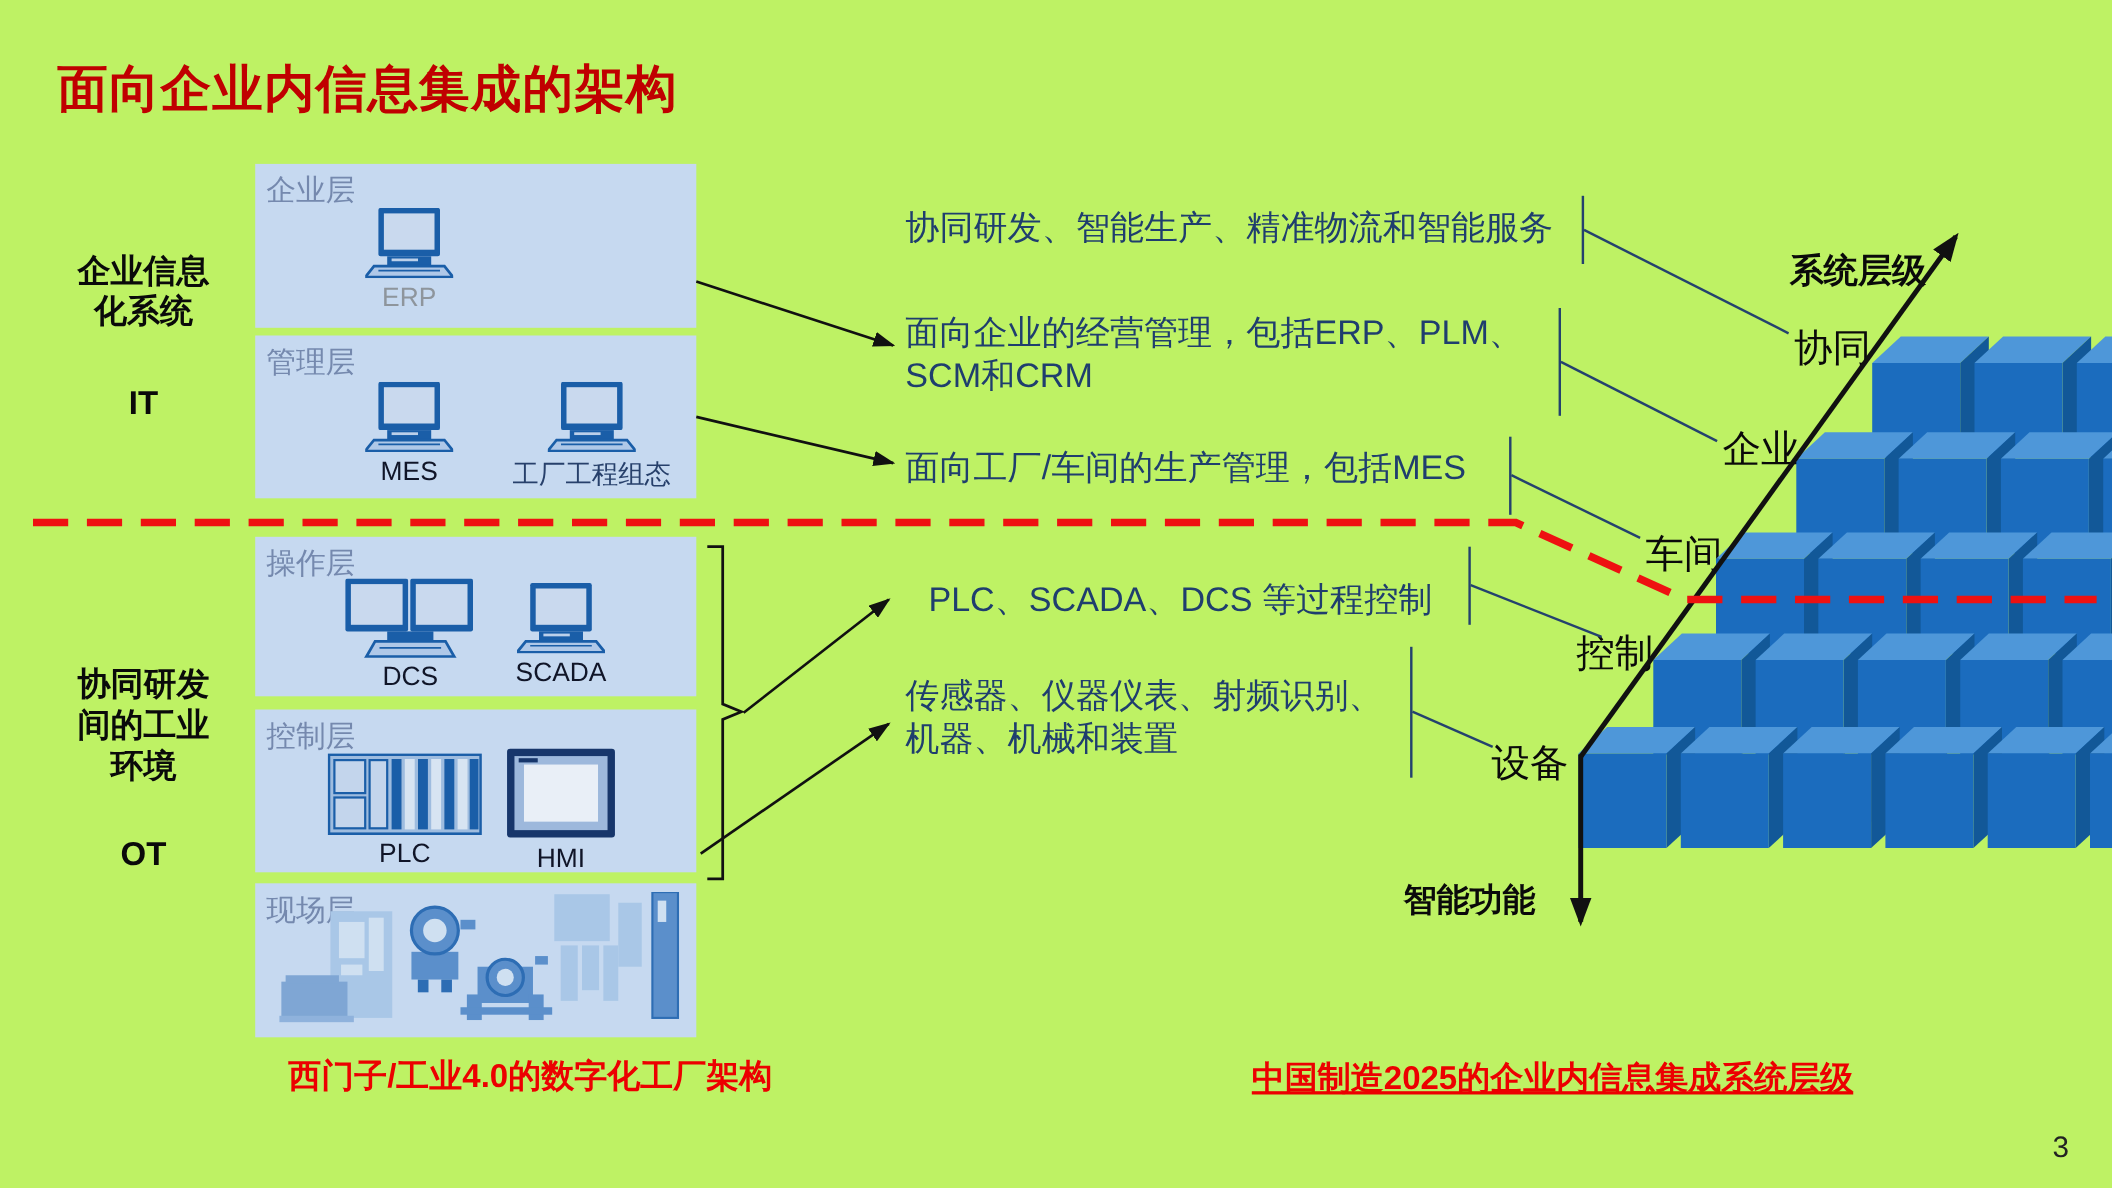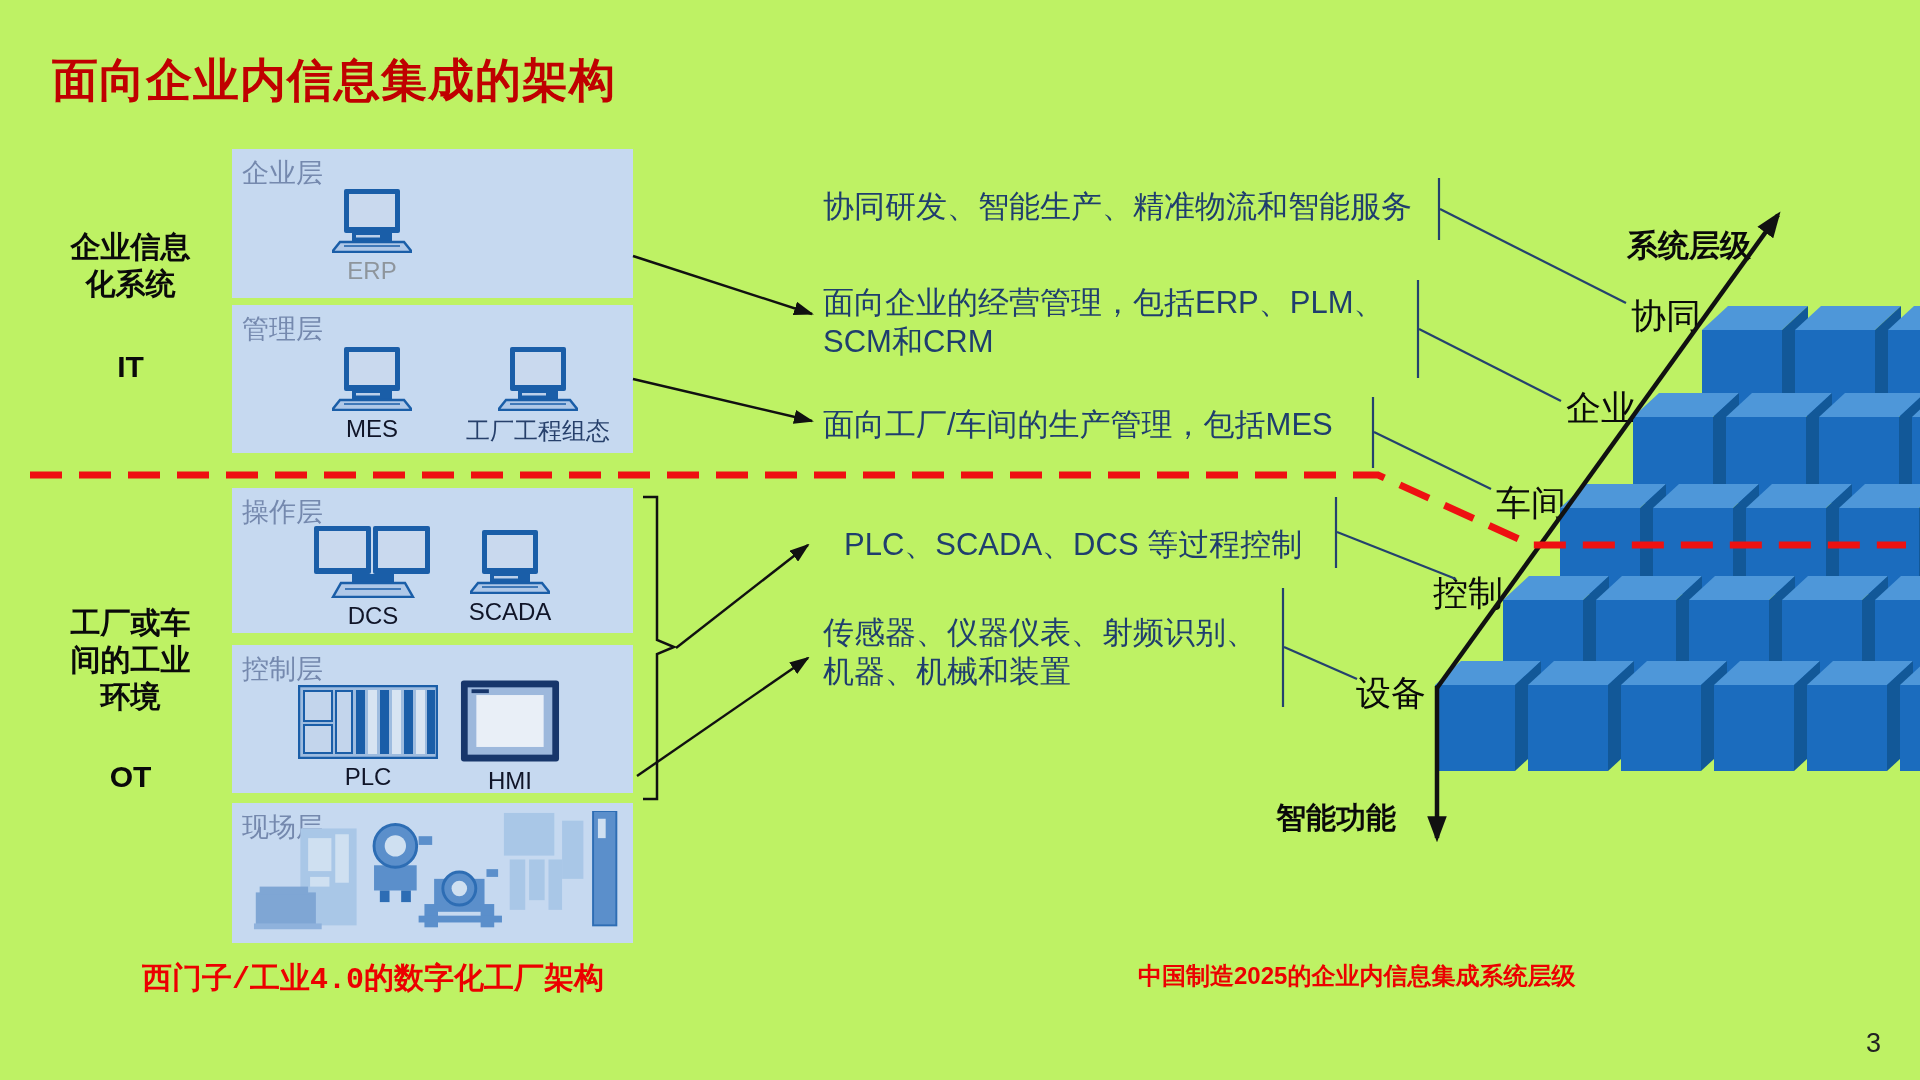--- a/index.html
+++ b/index.html
@@ -115,7 +115,7 @@
   <div class="abs side-label" style="top:228px;">企业信息
 化系统</div>
   <div class="abs side-label" style="top:348px;">IT</div>
-  <div class="abs side-label" style="top:604px;">工厂或车
+  <div class="abs side-label" style="top:604px;">协同研发
 间的工业
 环境</div>
   <div class="abs side-label" style="top:758px;">OT</div>

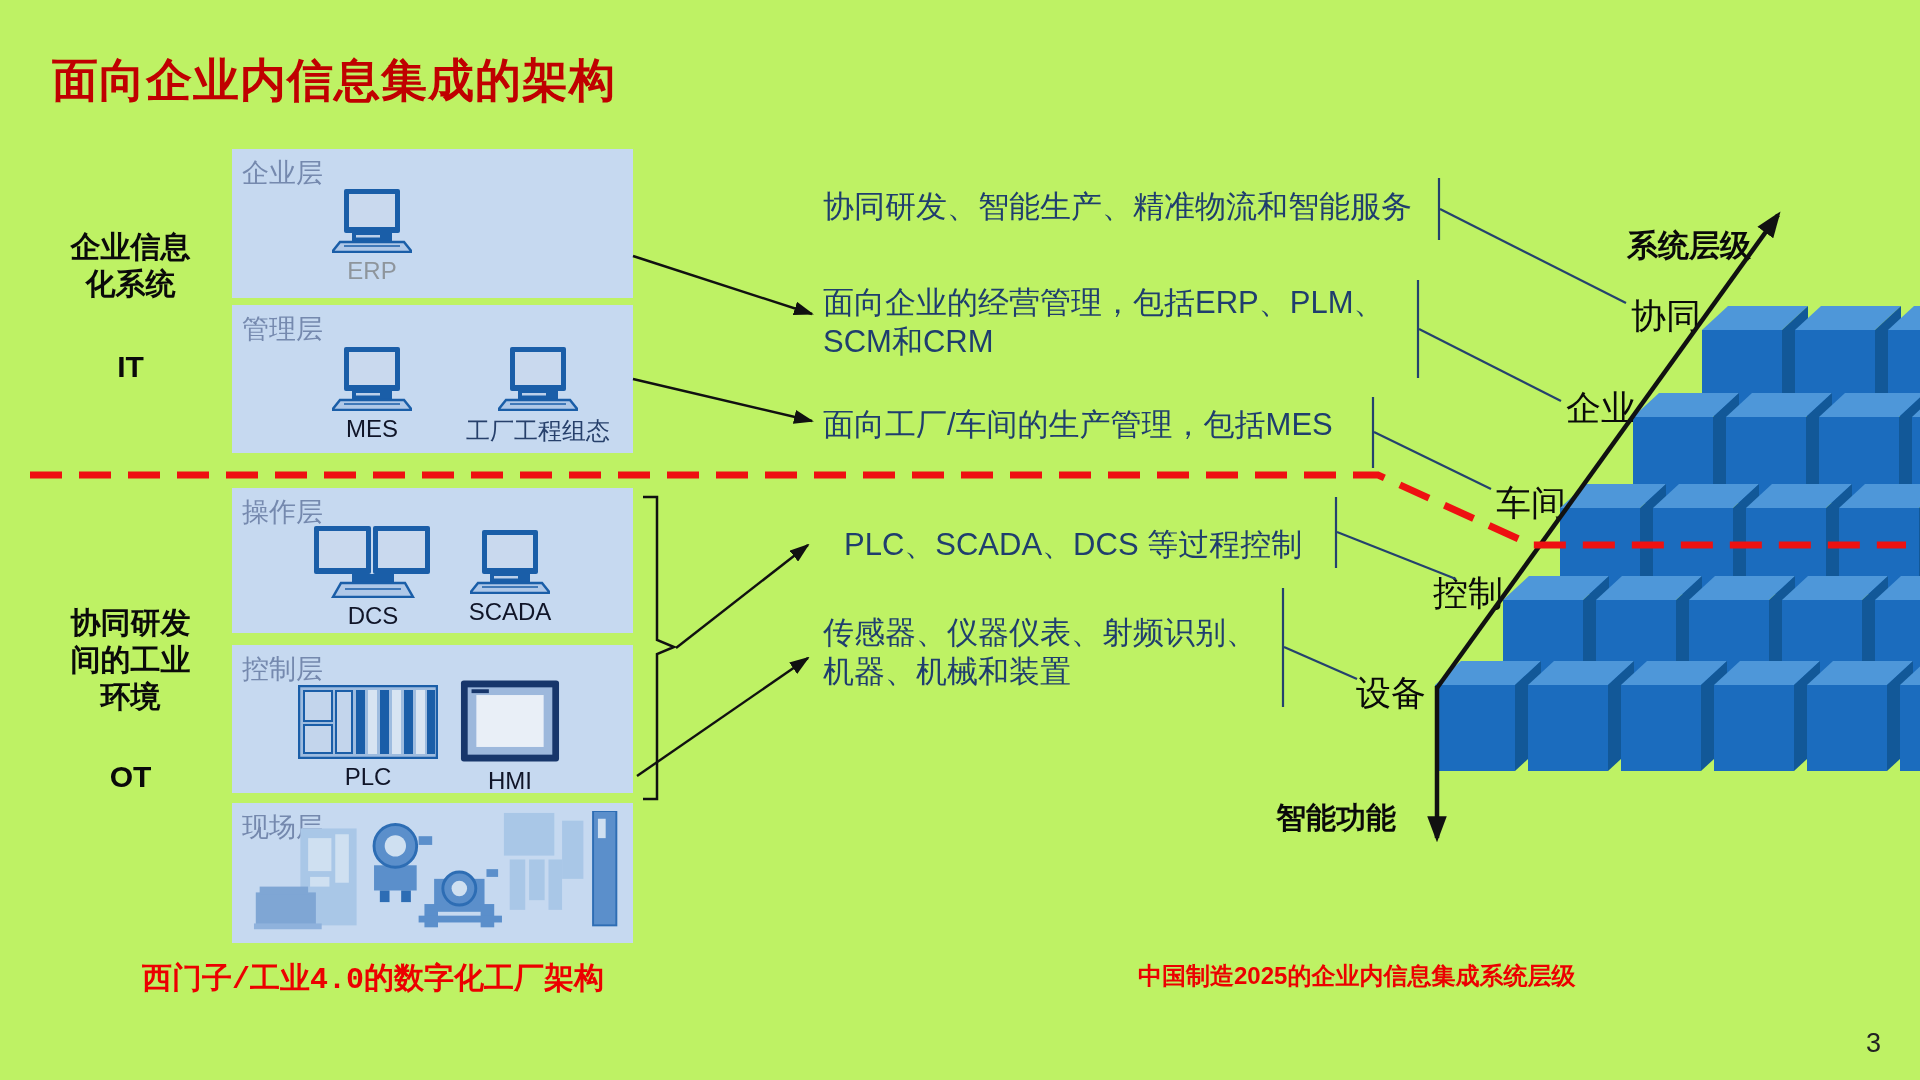--- a/index.html
+++ b/index.html
@@ -201,7 +201,7 @@
   <div class="abs level" style="left:1433px;top:570px;">控制</div>
   <div class="abs level" style="left:1356px;top:670px;">设备</div>
 
-  <div class="abs caption" style="left:142px;top:958px;width:560px;text-align:left;font-family:Liberation Mono, monospace;">西门子/工业4.0的数字化工厂架构</div>
+  <div class="abs caption" style="left:142px;top:958px;width:560px;text-align:right;">西门子/工业4.0的数字化工厂架构</div>
   <div class="abs caption" style="left:1138px;top:960px;font-size:24px;">中国制造2025的企业内信息集成系统层级</div>
   <div class="abs page-num" style="left:1866px;top:1028px;">3</div>
 

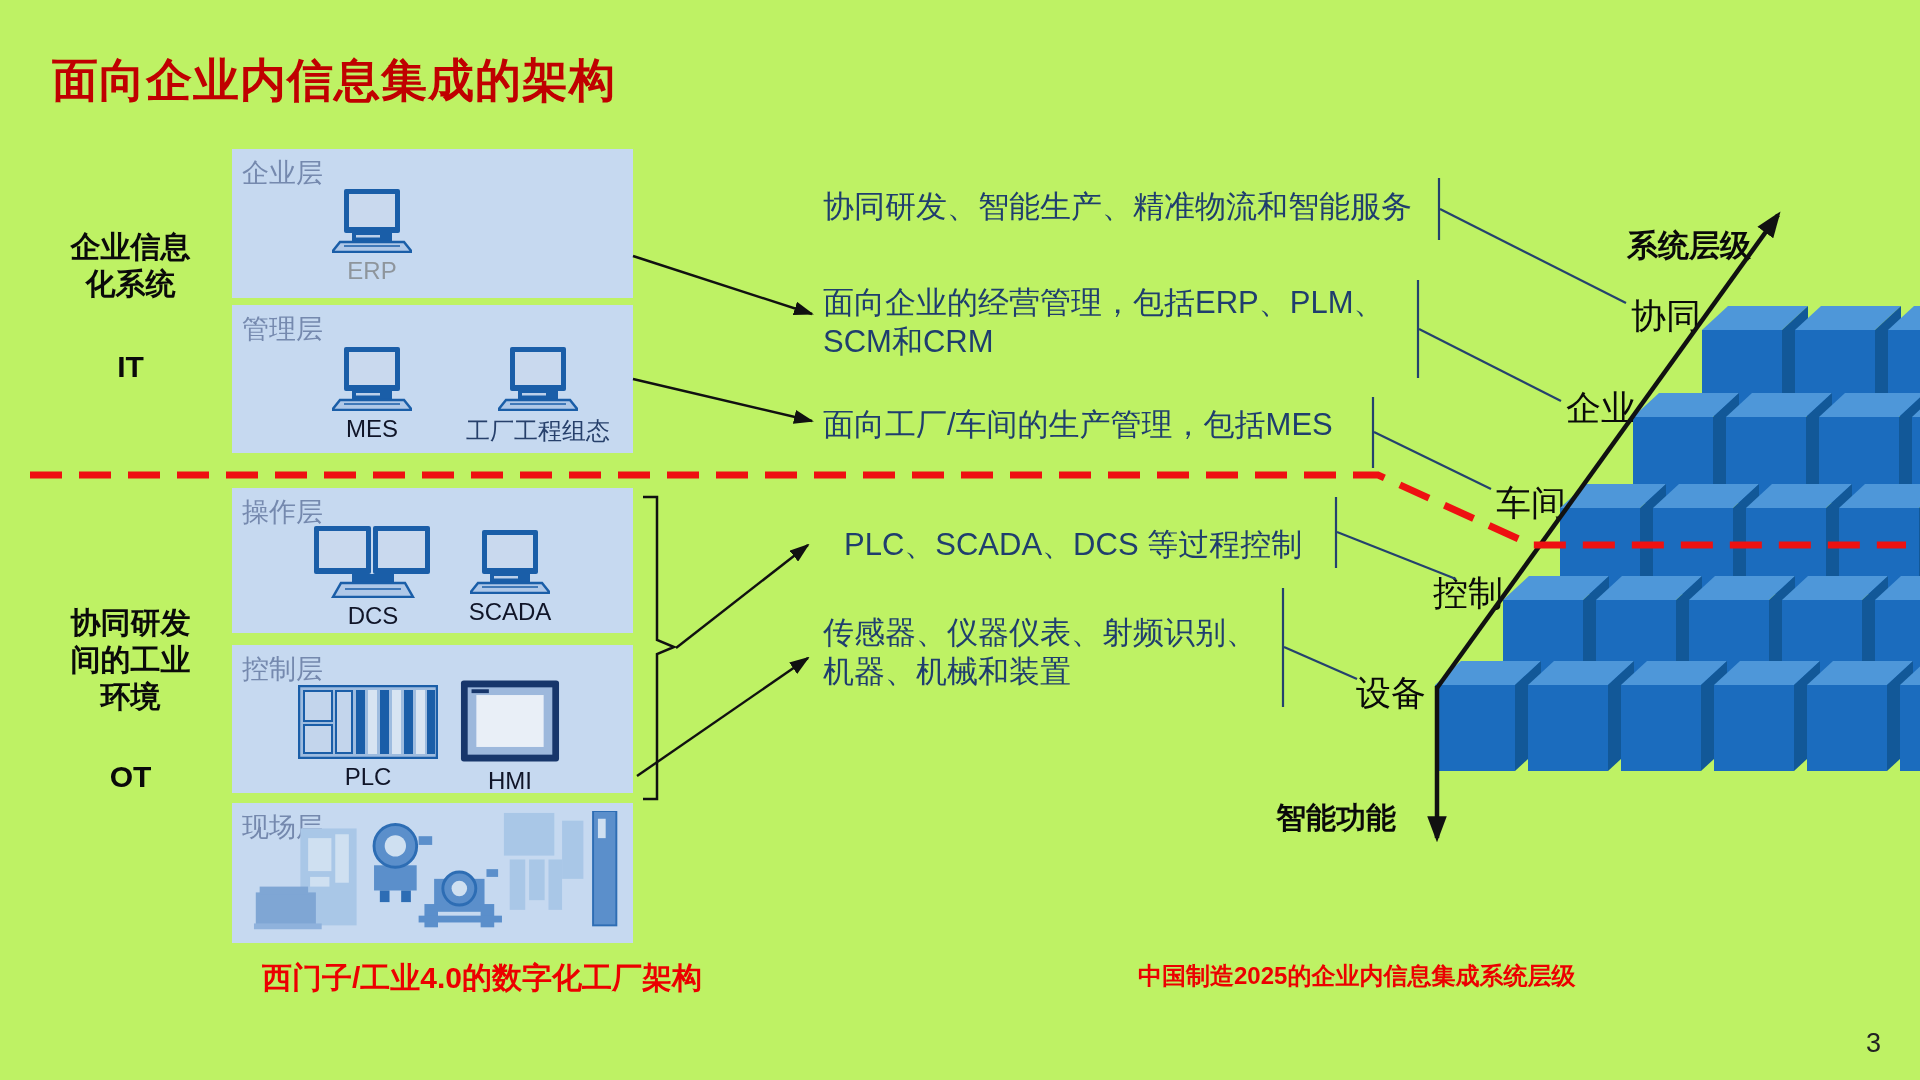--- a/index.html
+++ b/index.html
@@ -202,7 +202,7 @@
   <div class="abs level" style="left:1356px;top:670px;">设备</div>
 
   <div class="abs caption" style="left:142px;top:958px;width:560px;text-align:right;">西门子/工业4.0的数字化工厂架构</div>
-  <div class="abs caption" style="left:1138px;top:960px;font-size:24px;">中国制造2025的企业内信息集成系统层级</div>
+  <div class="abs caption" style="left:1138px;top:960px;font-size:30px;text-decoration:underline;">中国制造2025的企业内信息集成系统层级</div>
   <div class="abs page-num" style="left:1866px;top:1028px;">3</div>
 
   <svg class="overlay" width="1920" height="1080" viewBox="0 0 1920 1080">

